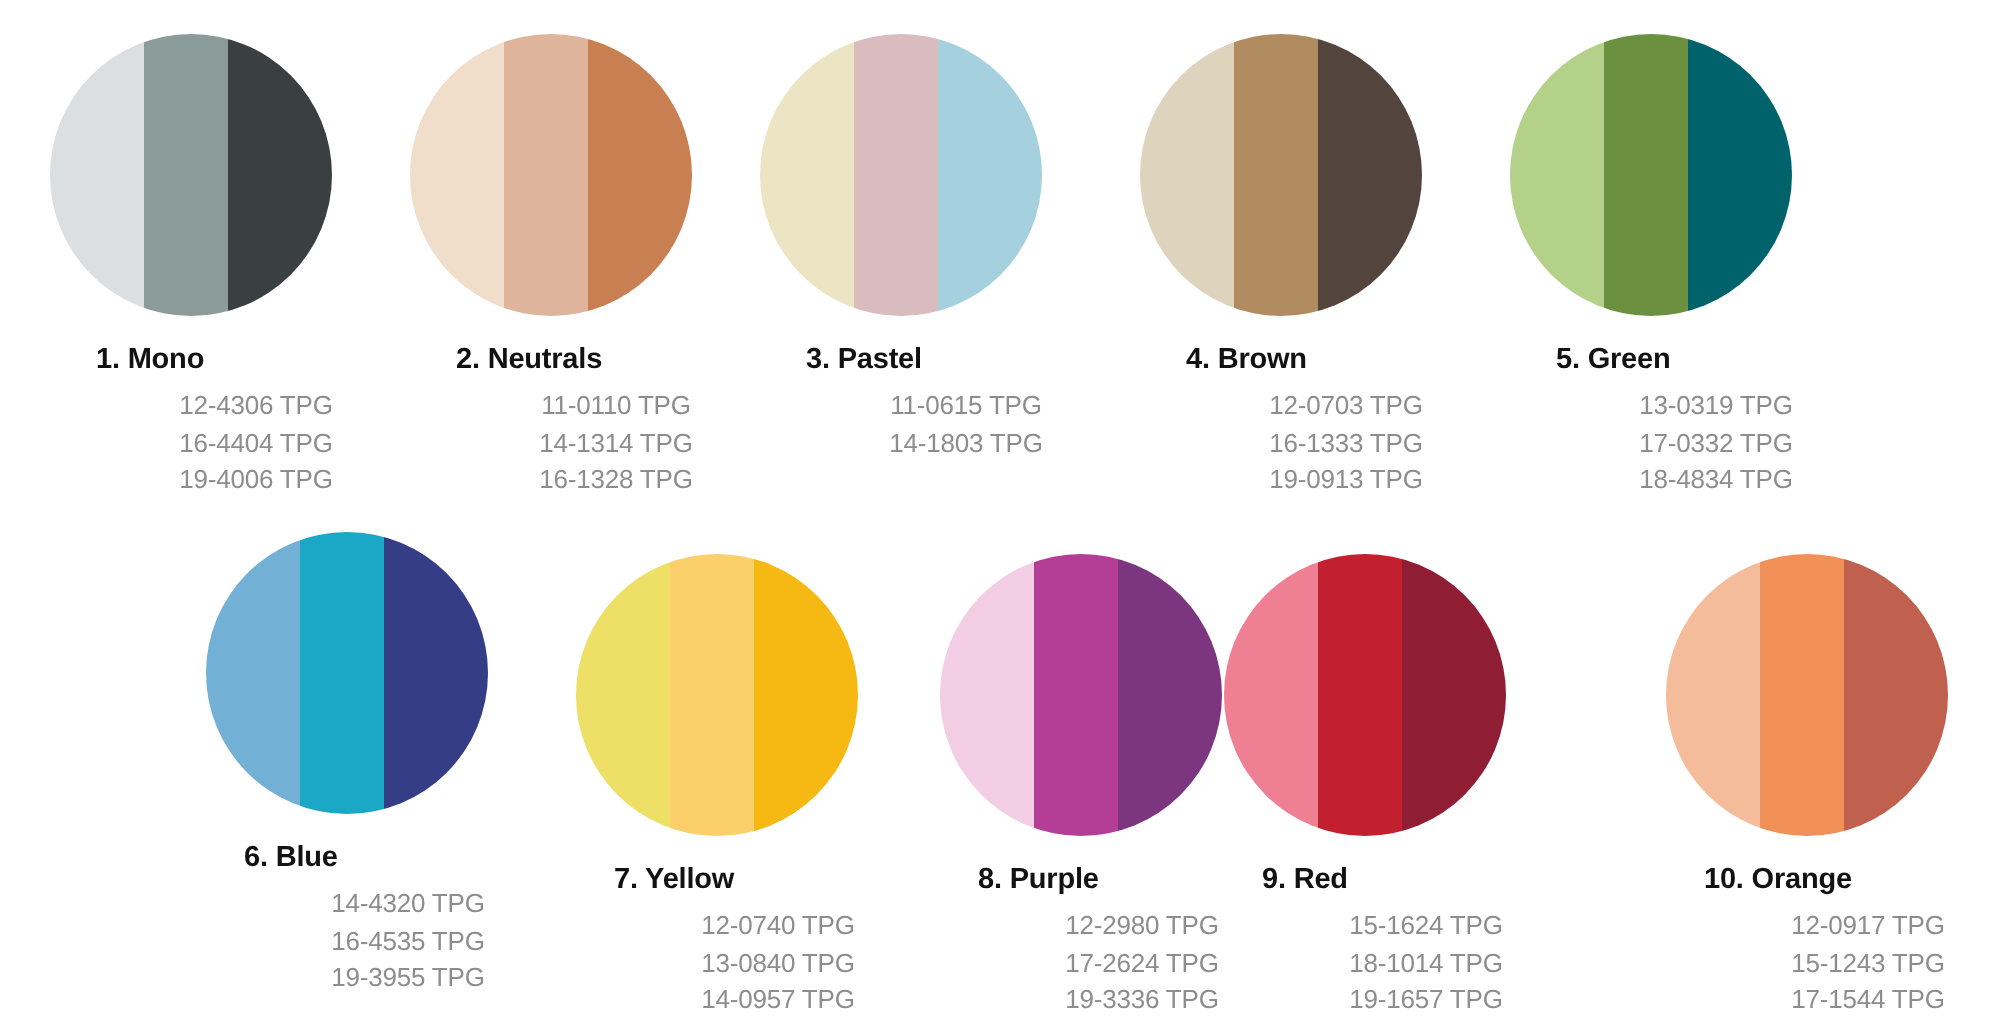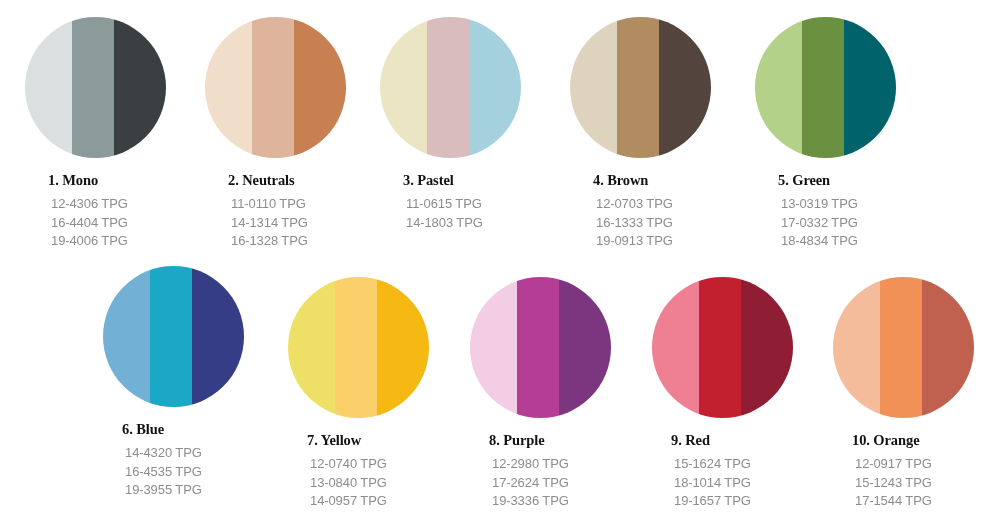--- a/index.html
+++ b/index.html
@@ -44,7 +44,6 @@
     color: #121212;
     letter-spacing: -0.1px;
     white-space: nowrap;
-    font-family: Liberation Serif, serif;
   }
 
   .code-list {

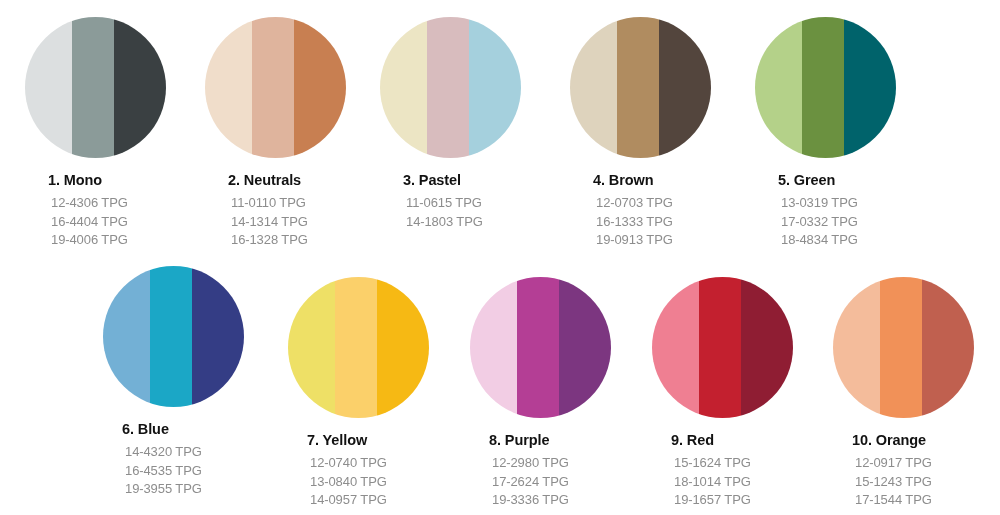--- a/index.html
+++ b/index.html
@@ -50,6 +50,7 @@
     list-style: none;
     margin-top: 6px;
     padding-left: 3px;
+    text-align: center;
   }
 
   .code-item {

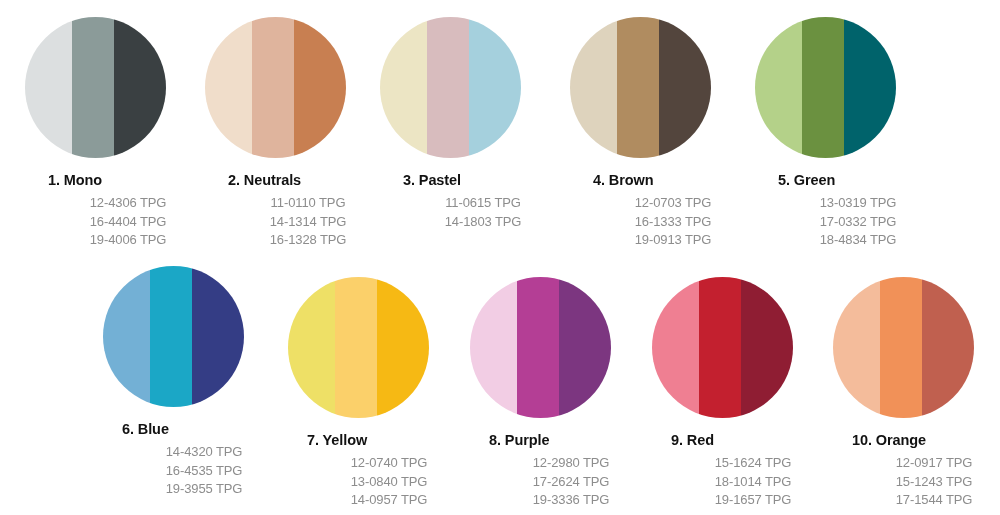--- a/index.html
+++ b/index.html
@@ -192,7 +192,7 @@
         </ul>
       </div>
     </div>
-    <div class="palette row2" style="left: 652px; top: 277px;">
+    <div class="palette row2" style="left: 612px; top: 277px;">
       <div class="swatch-circle">
         <div class="stripe stripe-a" title="15-1624 TPG" style="background: rgb(239, 127, 146);"></div>
         <div class="stripe stripe-b" title="18-1763 TPG" style="background: rgb(195, 32, 47);"></div>

